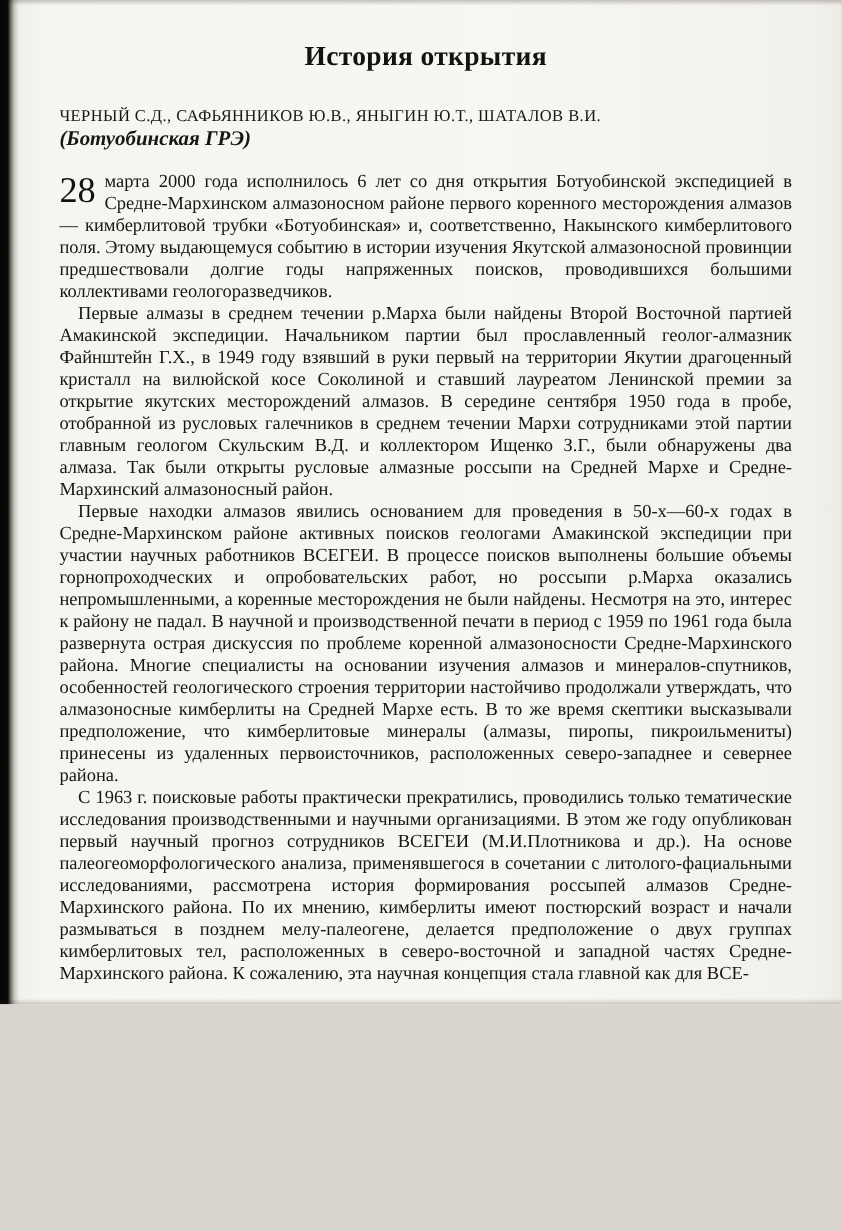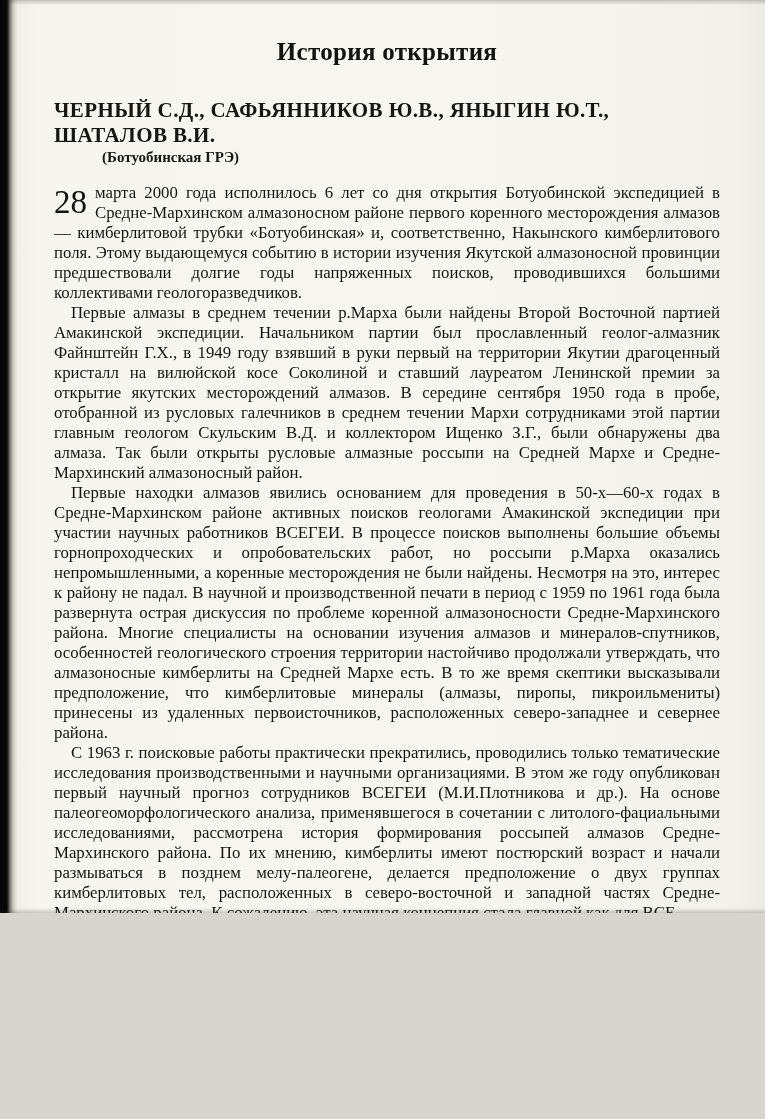--- a/index.html
+++ b/index.html
@@ -41,8 +41,8 @@
   }
   .byline-block { margin-top:31px; }
   .byline {
-    font-size:21px;
-    font-weight:bold;
+    font-size:15px;
+    font-weight:normal;
     letter-spacing:0.4px;
     color:#181613;
   }

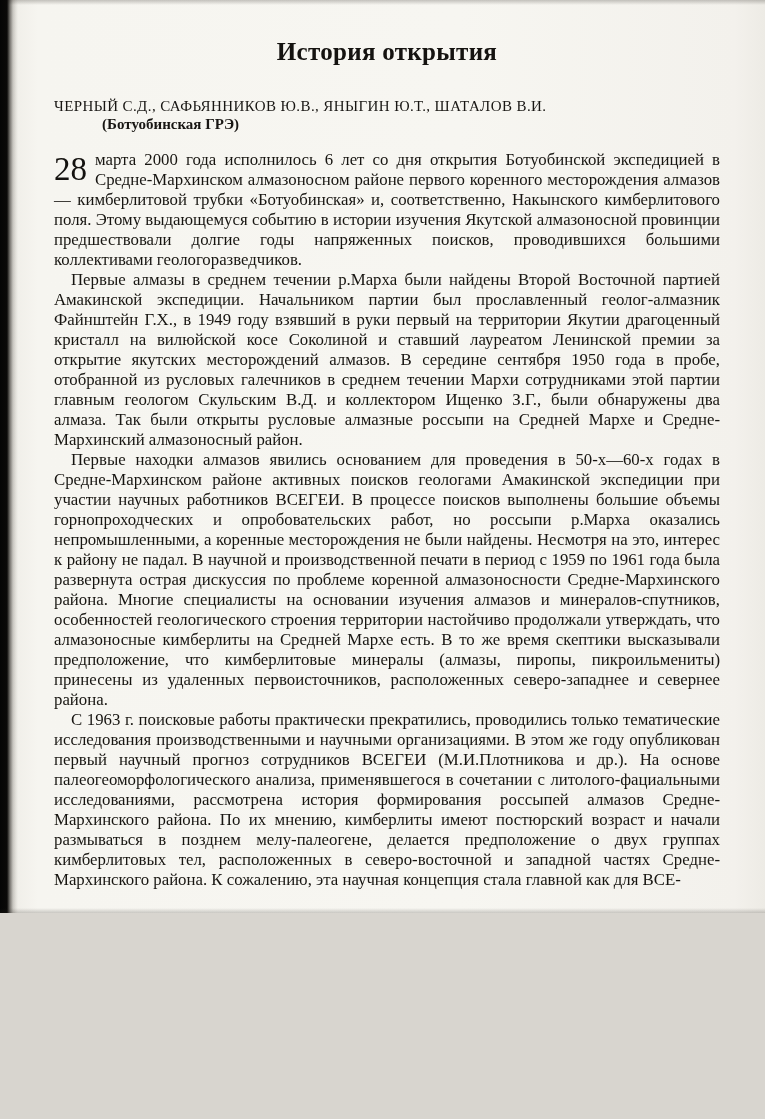--- a/index.html
+++ b/index.html
@@ -47,11 +47,11 @@
     color:#181613;
   }
   .affiliation {
-    font-size:15px;
+    font-size:19px;
     font-weight:bold;
+    font-style:italic;
     margin-top:1px;
     color:#181613;
-    margin-left:48px;
   }
   .body-text {
     margin-top:17px;

